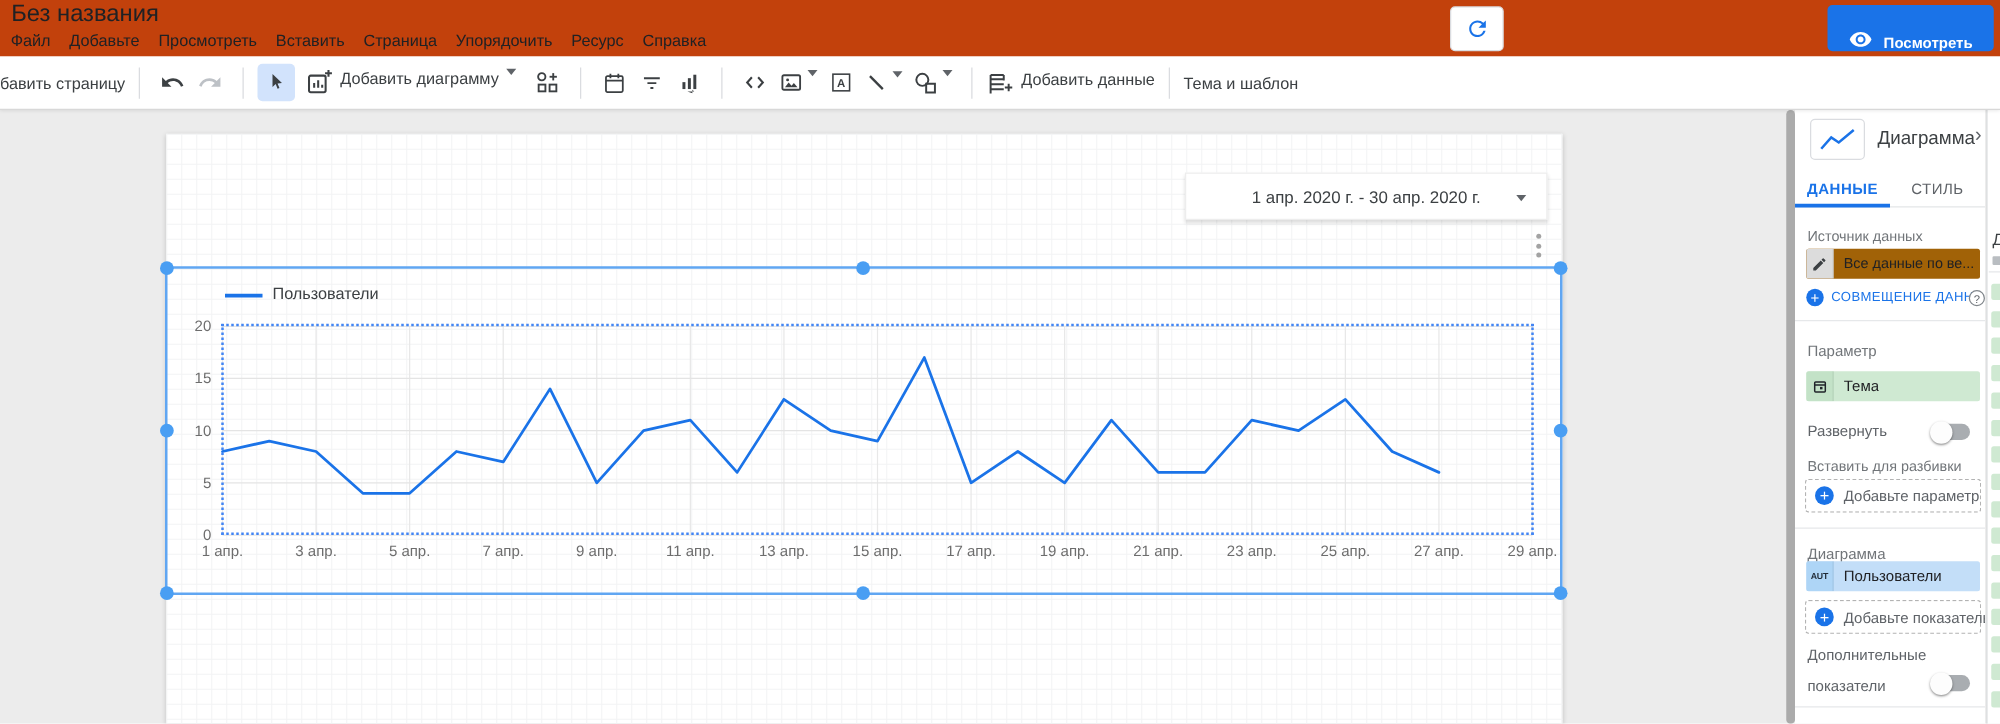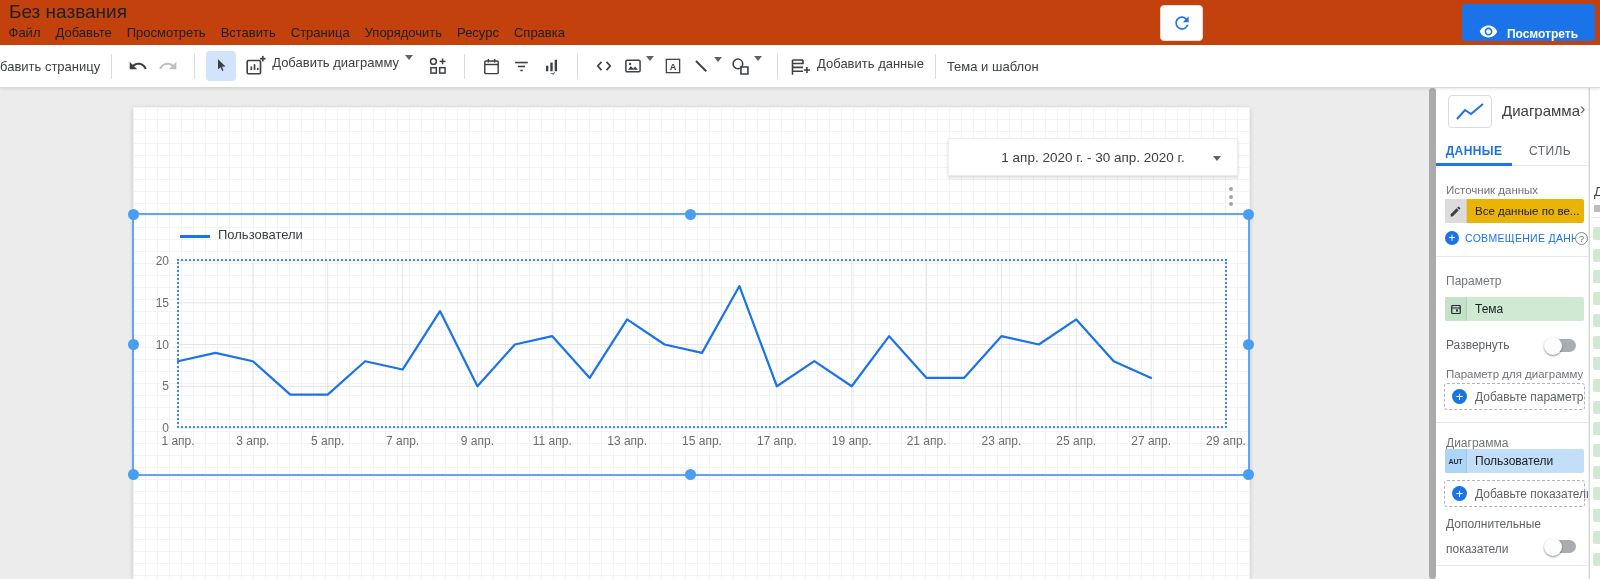--- a/index.html
+++ b/index.html
@@ -63,7 +63,7 @@
   .chip{position:absolute;left:9px;width:139px;height:24px;border-radius:2px;display:flex;align-items:stretch;overflow:hidden}
   .chip-icon{width:22px;display:flex;align-items:center;justify-content:center;flex:none;border-right:1px solid rgba(0,0,0,.07)}
   .chip-label{padding-left:8px;font-size:12px;color:#202124;white-space:nowrap;overflow:hidden;align-self:center}
-  .chip-gray{background:#eab308}.chip-gray .chip-icon{background:#dcdcdc}
+  .chip-gray{background:#a16207}.chip-gray .chip-icon{background:#dcdcdc}
   .chip-green{background:#cfe9d2}.chip-green .chip-icon{background:#c3e2c7}
   .chip-blue{background:#c3def8}.chip-blue .chip-icon{background:#aed5f6;font-size:7px;font-weight:bold;color:#1f2a36;letter-spacing:-.2px}
   .dashed-btn{position:absolute;left:8px;width:141px;height:27px;border:1px dashed #b3b3b3;border-radius:3px;display:flex;align-items:center;font-size:12px;color:#5f6368;background:#fff;white-space:nowrap}

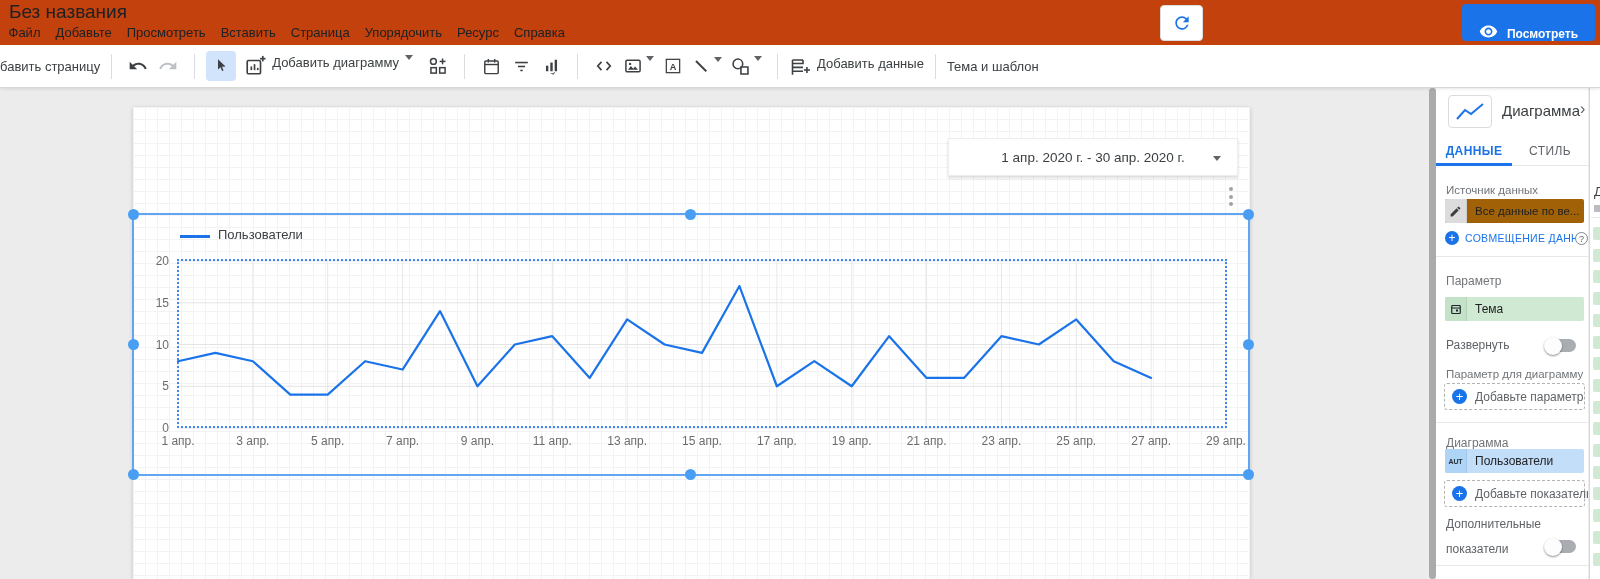--- a/index.html
+++ b/index.html
@@ -362,7 +362,7 @@
         <span class="knob"></span>
       </div>
 
-    <div class="section-label" style="top:280px">Параметр для диаграмму</div>
+    <div class="section-label" style="top:280px">Вставить для разбивки</div>
     <div class="dashed-btn" style="top:295px">
       <span class="plus-circle">+</span>
       <span>Добавьте параметр</span>

